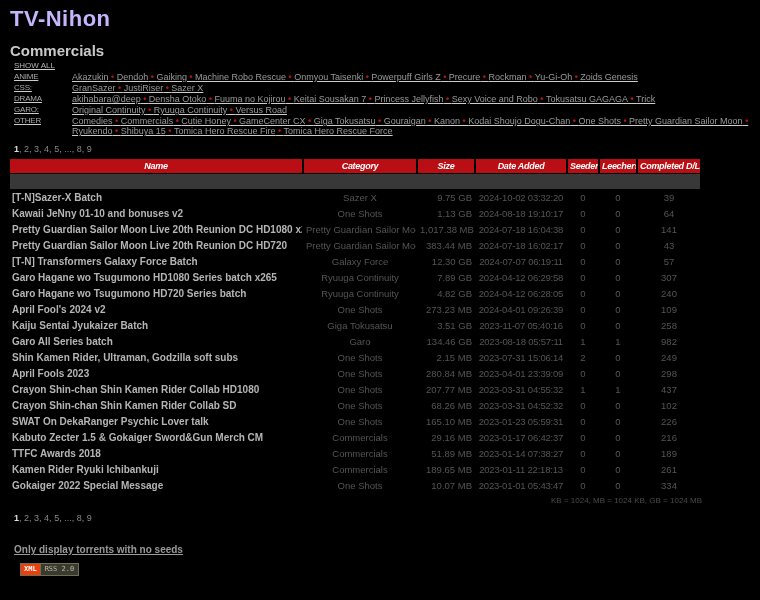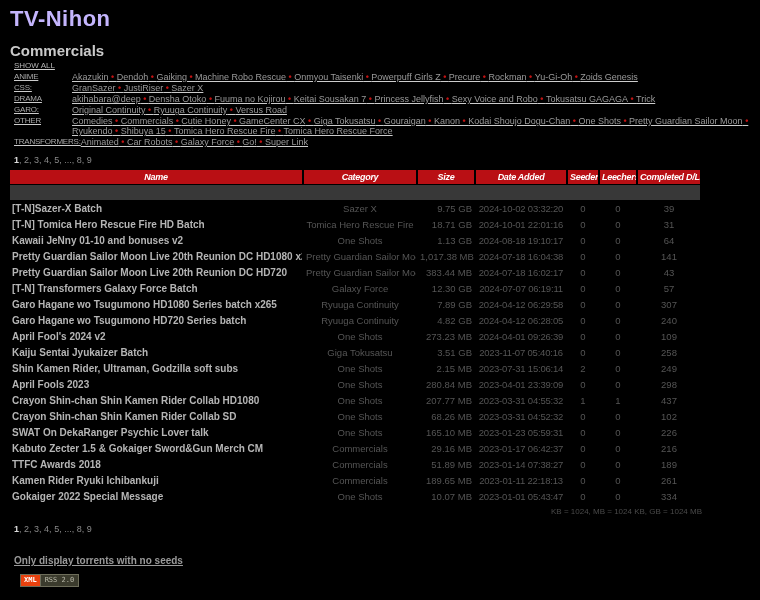--- a/index.html
+++ b/index.html
@@ -112,10 +112,6 @@
       <div class="cat-row">
         <span class="cat-label">OTHER</span>
         <span class="cat-links"><a class="cat-link">Comedies</a><span class="bullet"> • </span><a class="cat-link">Commercials</a><span class="bullet"> • </span><a class="cat-link">Cutie Honey</a><span class="bullet"> • </span><a class="cat-link">GameCenter CX</a><span class="bullet"> • </span><a class="cat-link">Giga Tokusatsu</a><span class="bullet"> • </span><a class="cat-link">Gouraigan</a><span class="bullet"> • </span><a class="cat-link">Kanon</a><span class="bullet"> • </span><a class="cat-link">Kodai Shoujo Dogu-Chan</a><span class="bullet"> • </span><a class="cat-link">One Shots</a><span class="bullet"> • </span><a class="cat-link">Pretty Guardian Sailor Moon</a><span class="bullet"> • </span><a class="cat-link">Ryukendo</a><span class="bullet"> • </span><a class="cat-link">Shibuya 15</a><span class="bullet"> • </span><a class="cat-link">Tomica Hero Rescue Fire</a><span class="bullet"> • </span><a class="cat-link">Tomica Hero Rescue Force</a></span>
-      </div>
-      <div class="cat-row">
-        <span class="cat-label">TRANSFORMERS:</span>
-        <span class="cat-links"><a class="cat-link">Animated</a><span class="bullet"> • </span><a class="cat-link">Car Robots</a><span class="bullet"> • </span><a class="cat-link">Galaxy Force</a><span class="bullet"> • </span><a class="cat-link">Go!</a><span class="bullet"> • </span><a class="cat-link">Super Link</a></span>
       </div>
     </div>
 </div>

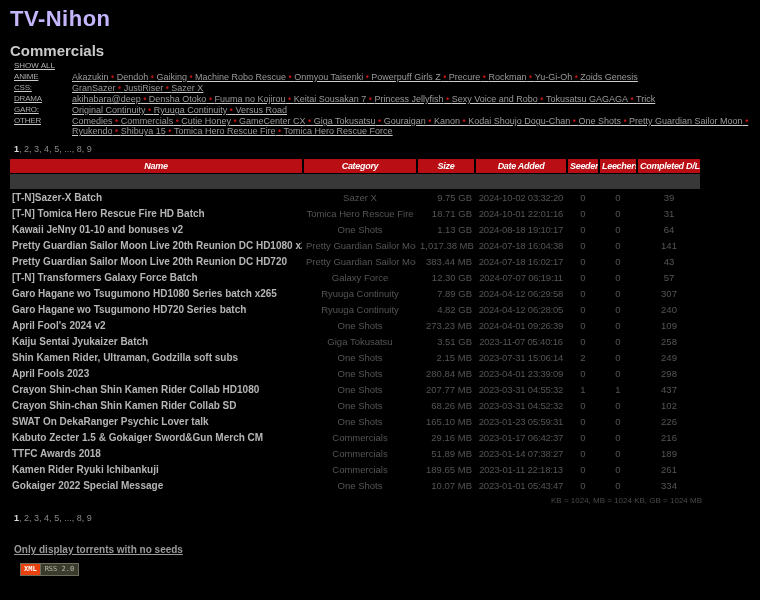--- a/index.html
+++ b/index.html
@@ -153,15 +153,6 @@
         <td class="c-num">39</td>
       </tr>
       <tr>
-        <td class="c-name"><a>[T-N] Tomica Hero Rescue Fire HD Batch</a></td>
-        <td class="c-cat">Tomica Hero Rescue Fire</td>
-        <td class="c-size">18.71 GB</td>
-        <td class="c-date">2024-10-01 22:01:16</td>
-        <td class="c-num">0</td>
-        <td class="c-num">0</td>
-        <td class="c-num">31</td>
-      </tr>
-      <tr>
         <td class="c-name"><a>Kawaii JeNny 01-10 and bonuses v2</a></td>
         <td class="c-cat">One Shots</td>
         <td class="c-size">1.13 GB</td>

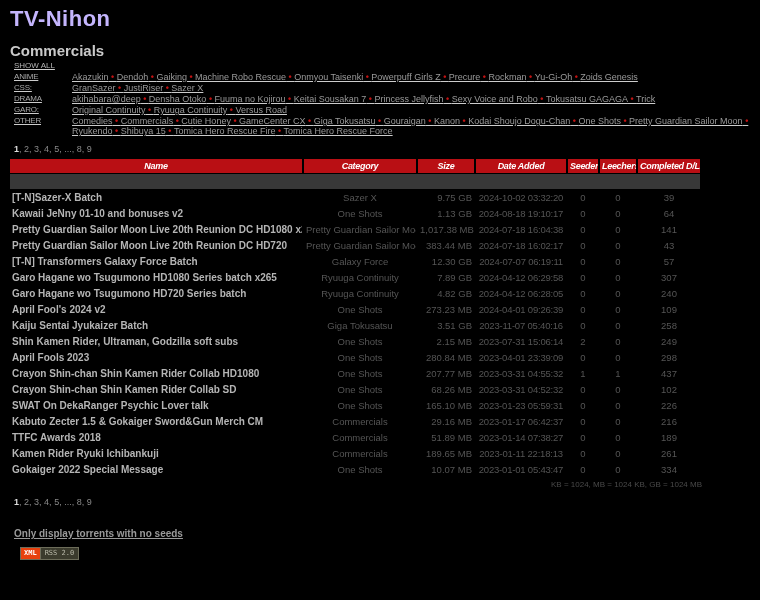--- a/index.html
+++ b/index.html
@@ -225,6 +225,15 @@
         <td class="c-num">258</td>
       </tr>
       <tr>
+        <td class="c-name"><a>Garo All Series batch</a></td>
+        <td class="c-cat">Garo</td>
+        <td class="c-size">134.46 GB</td>
+        <td class="c-date">2023-08-18 05:57:11</td>
+        <td class="c-num">1</td>
+        <td class="c-num">1</td>
+        <td class="c-num">982</td>
+      </tr>
+      <tr>
         <td class="c-name"><a>Shin Kamen Rider, Ultraman, Godzilla soft subs</a></td>
         <td class="c-cat">One Shots</td>
         <td class="c-size">2.15 MB</td>

